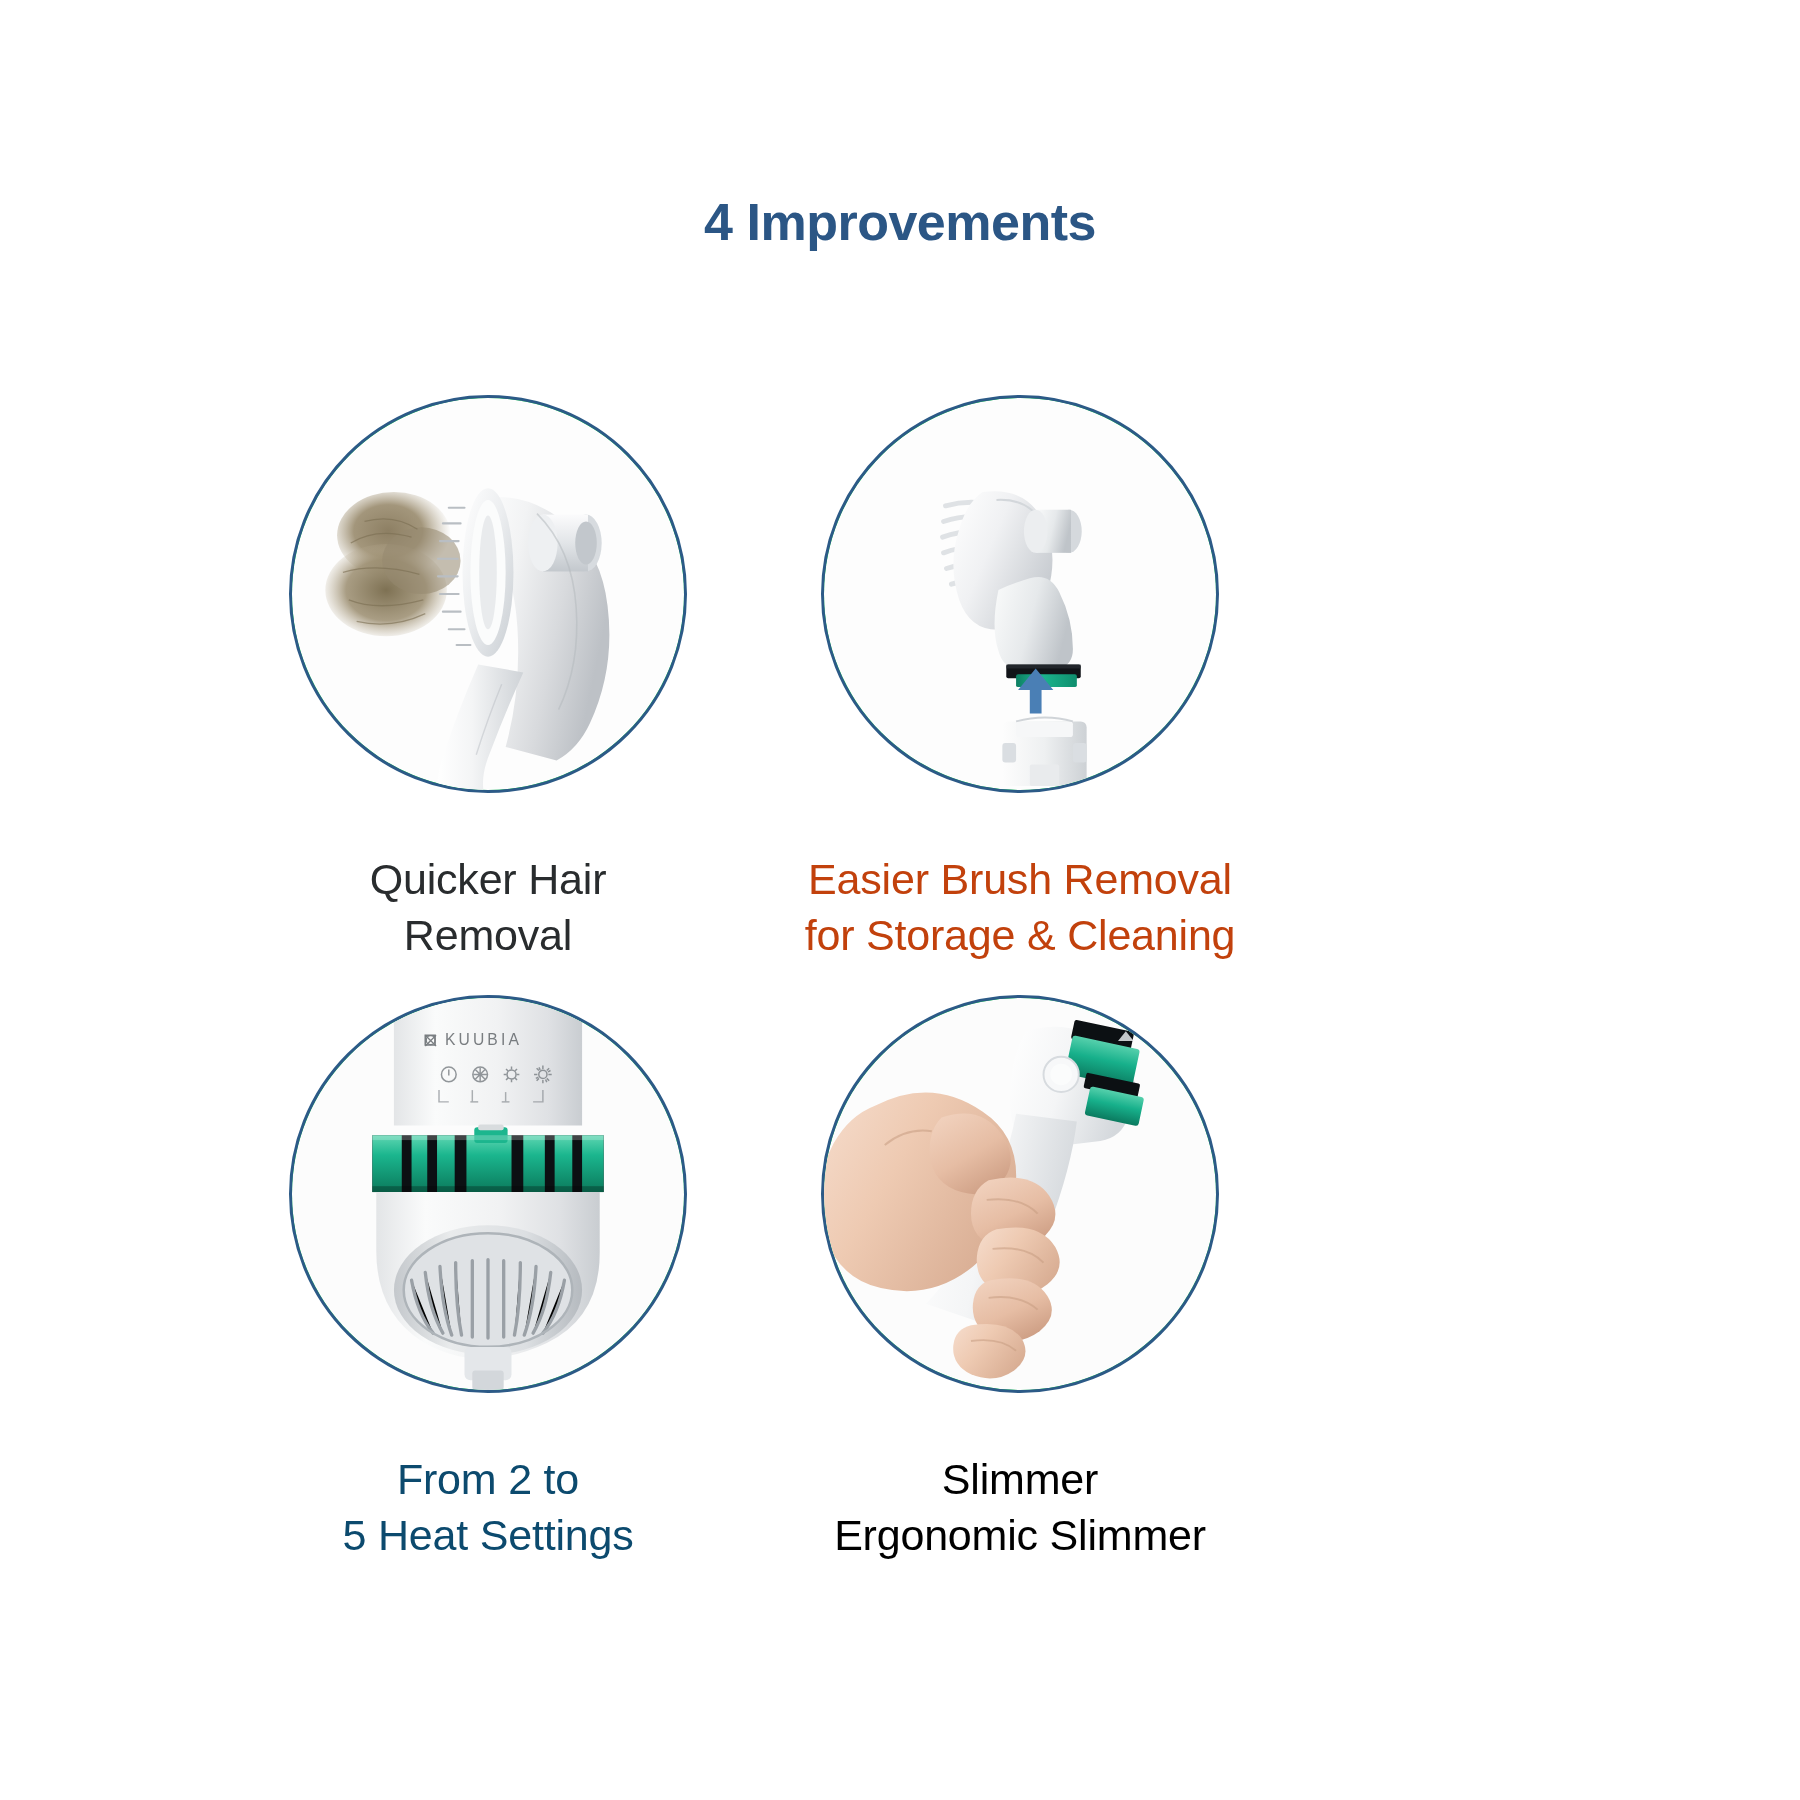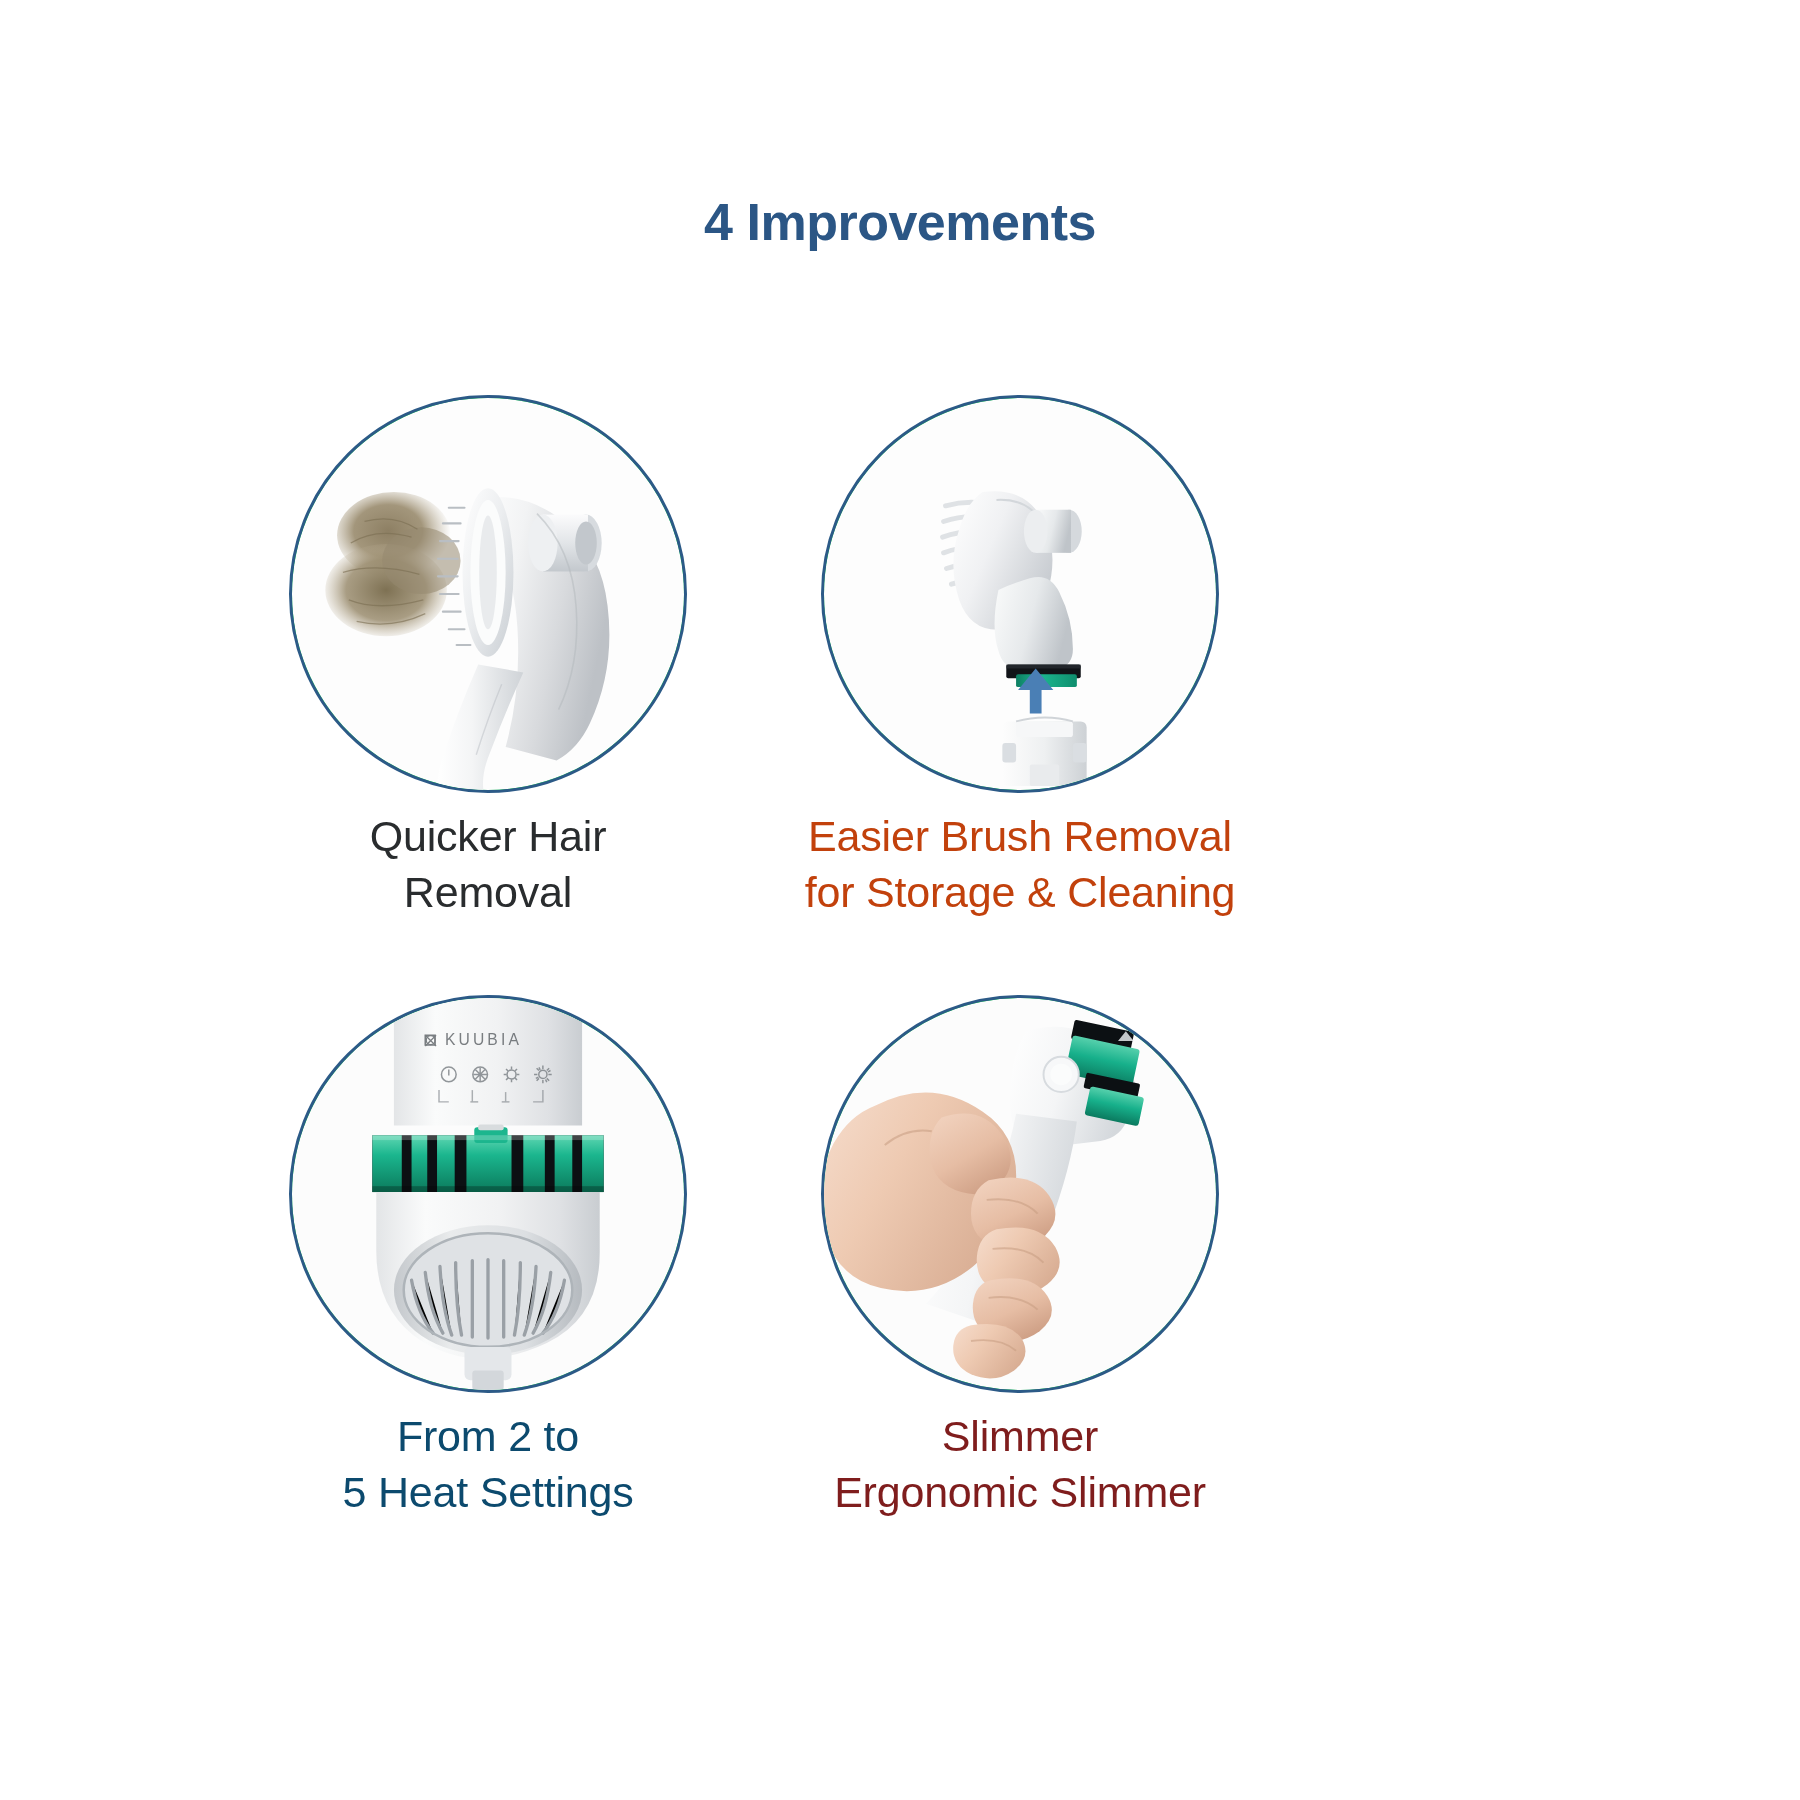--- a/index.html
+++ b/index.html
@@ -80,7 +80,7 @@
   }
 
   .caption {
-    margin-top: 16px;
+    margin-top: 59px;
     text-align: center;
     font-size: 43px;
     line-height: 1.30;

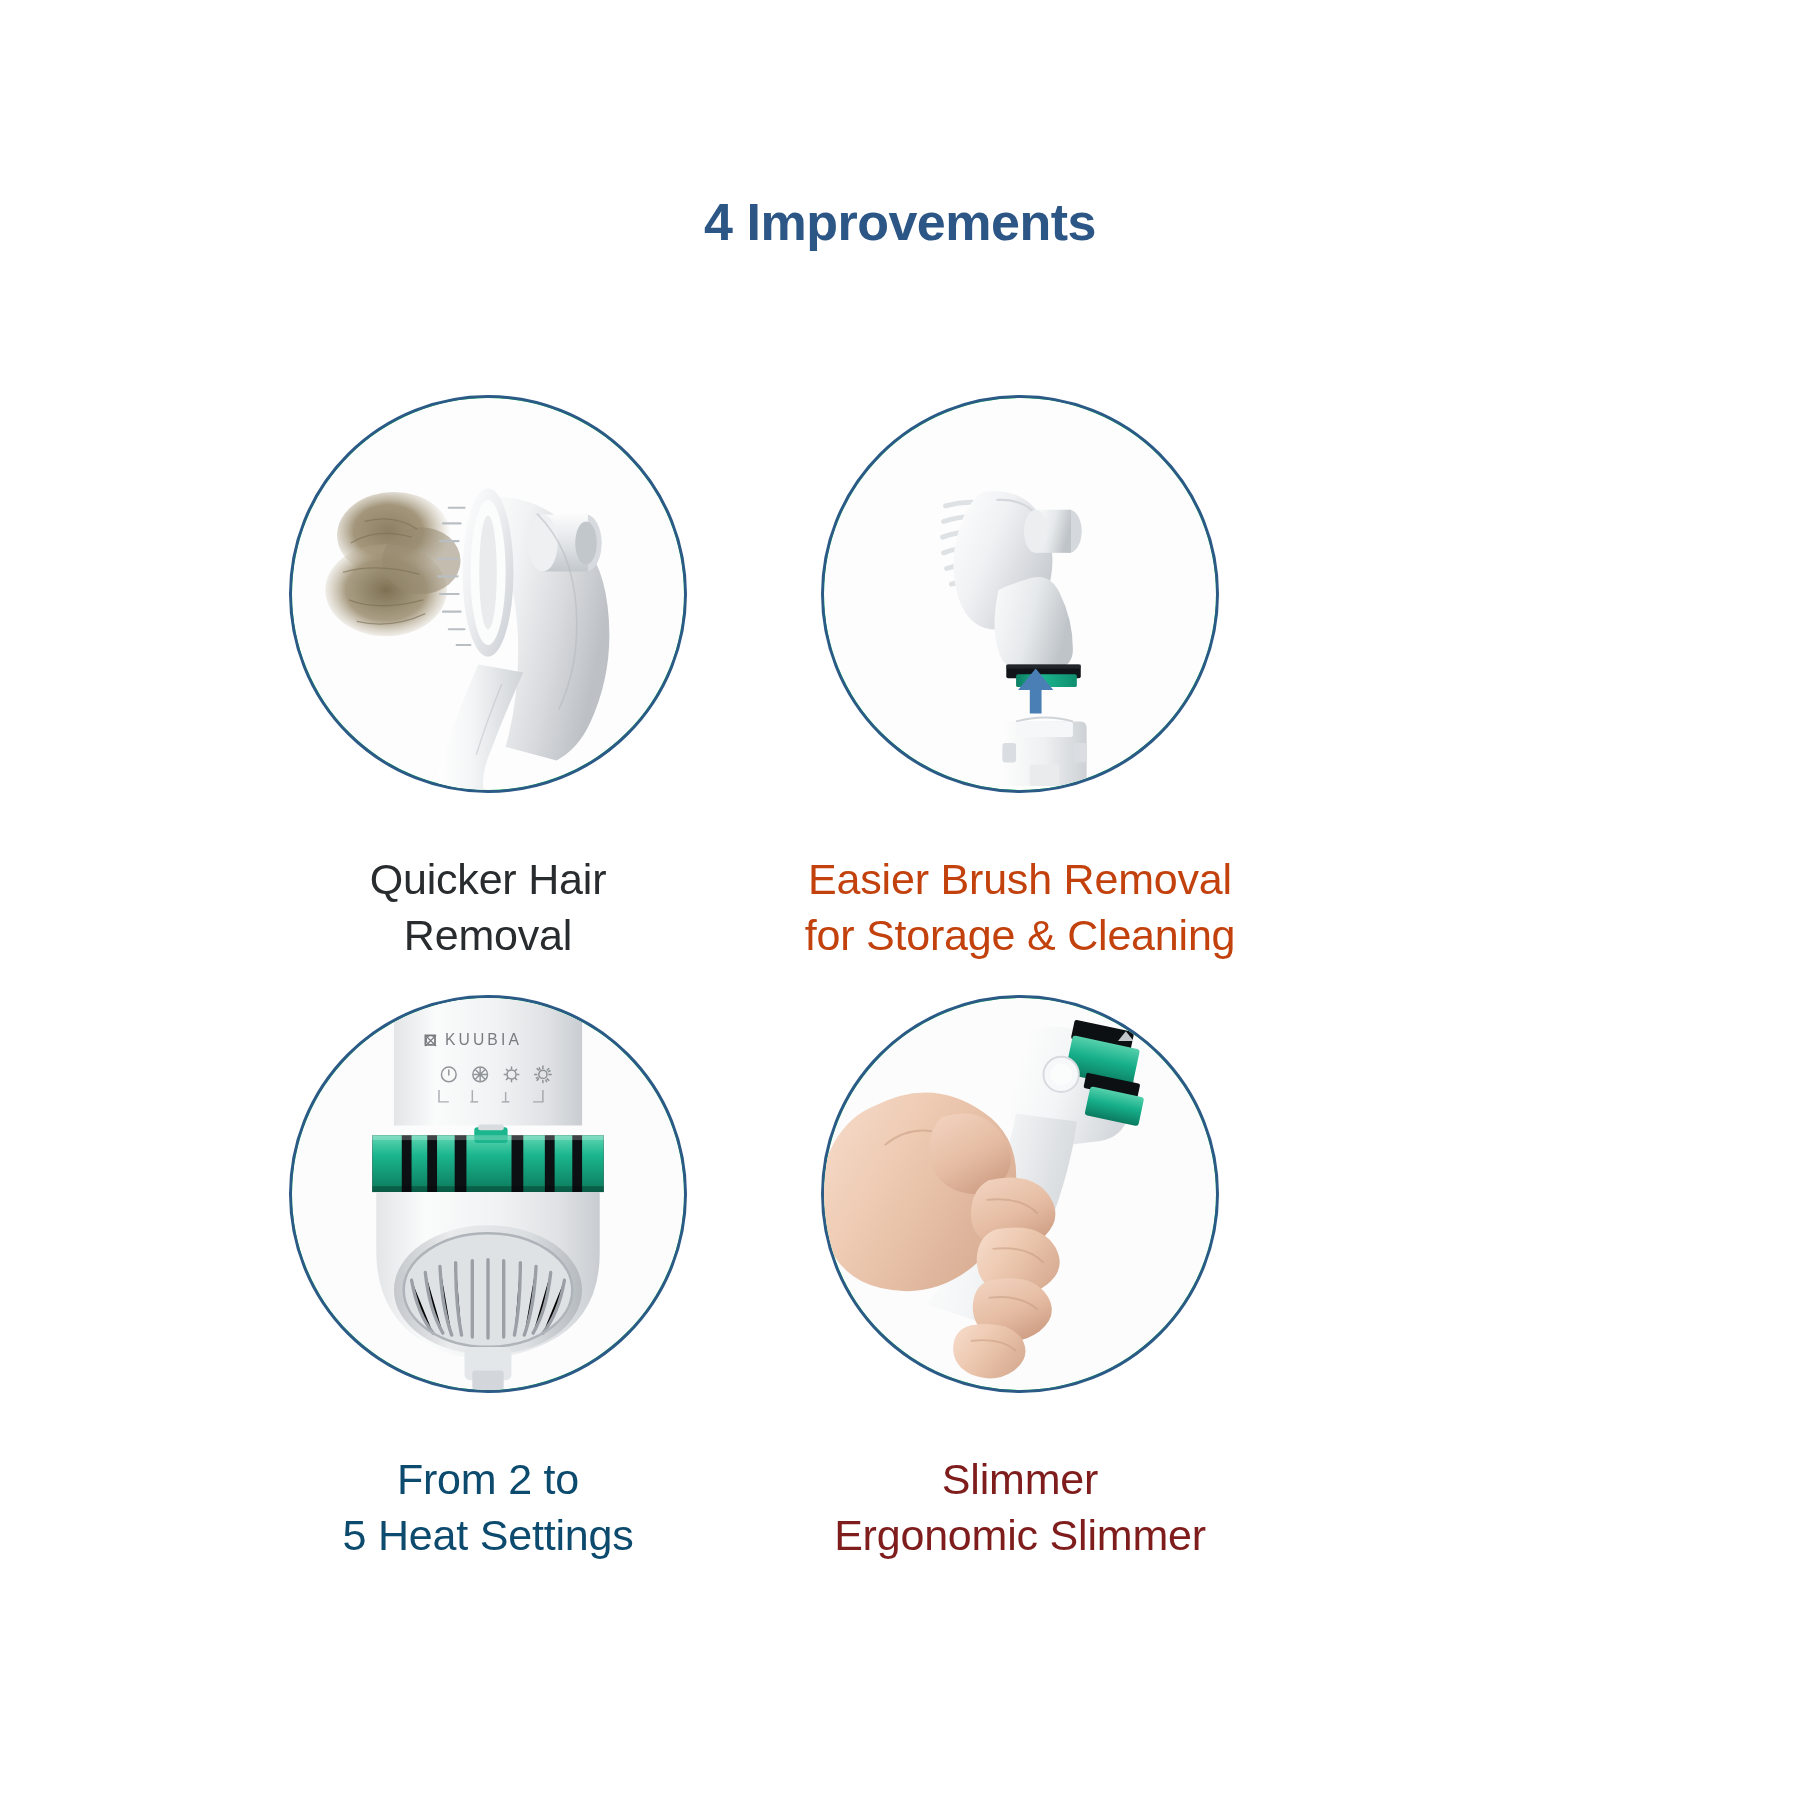--- a/index.html
+++ b/index.html
@@ -464,7 +464,7 @@
           </div>
         </div>
       </div>
-      <div class="caption" style="color: #7f1d1d;">
+      <div class="caption" style="color: #000000;">
         <span class="ln">Slimmer</span>
         <span class="ln">Ergonomic Slimmer</span>
       </div>

